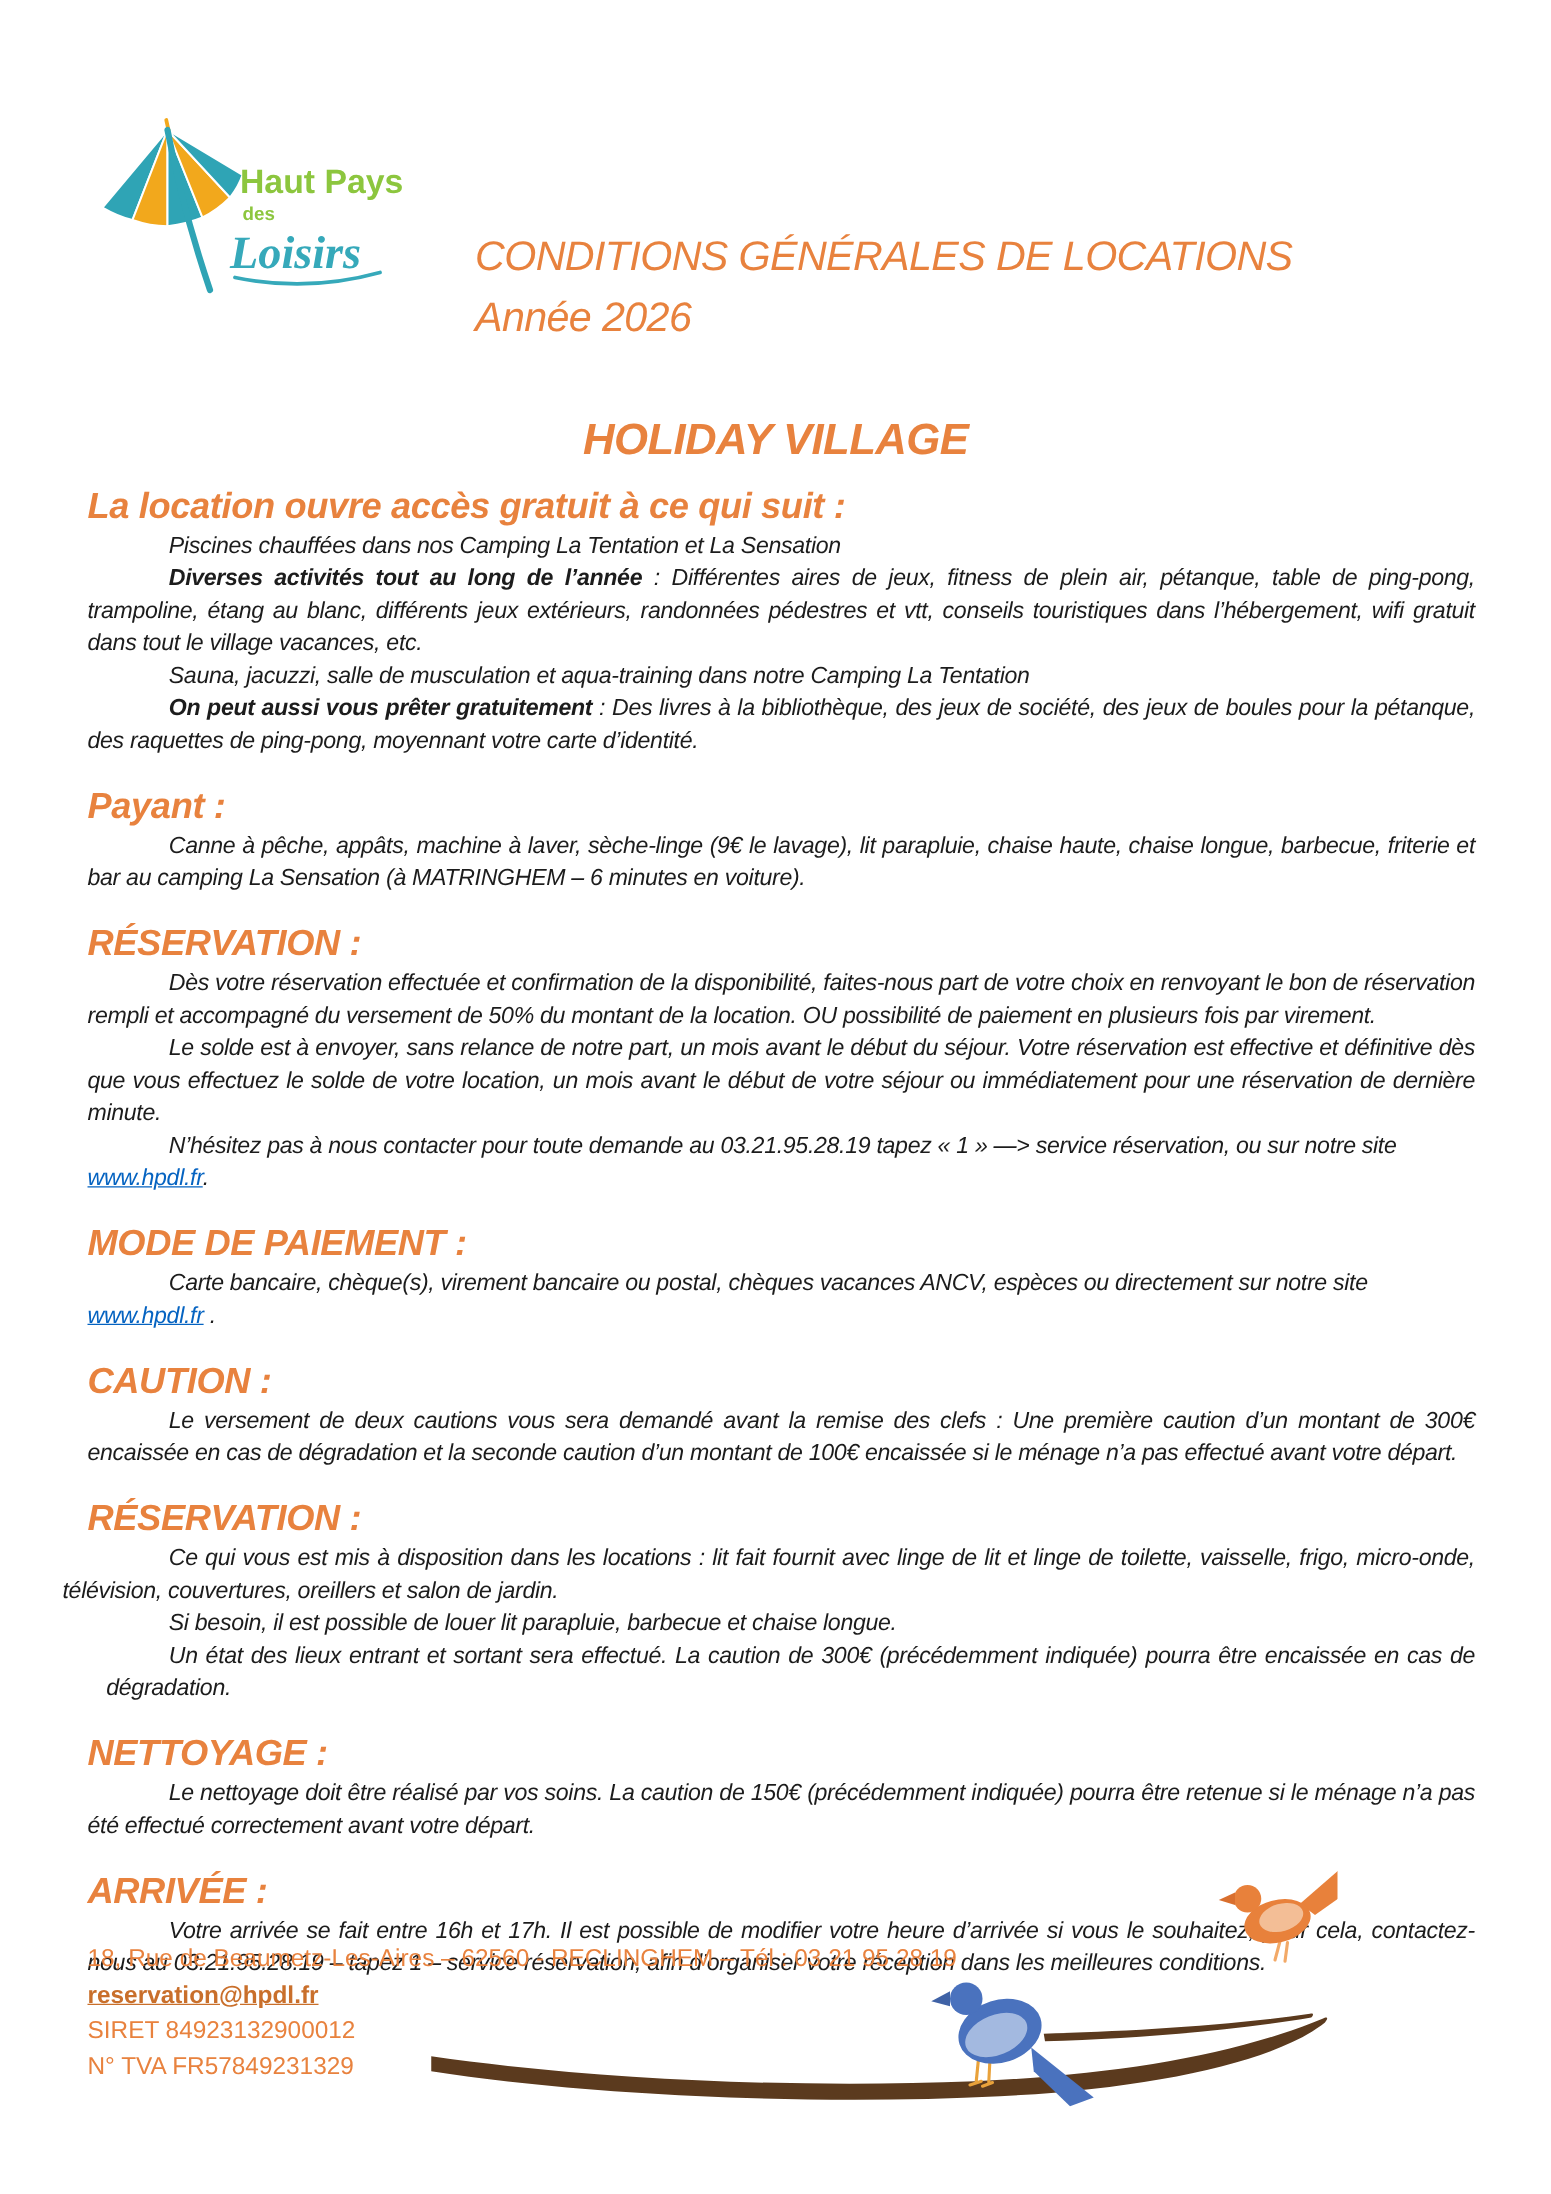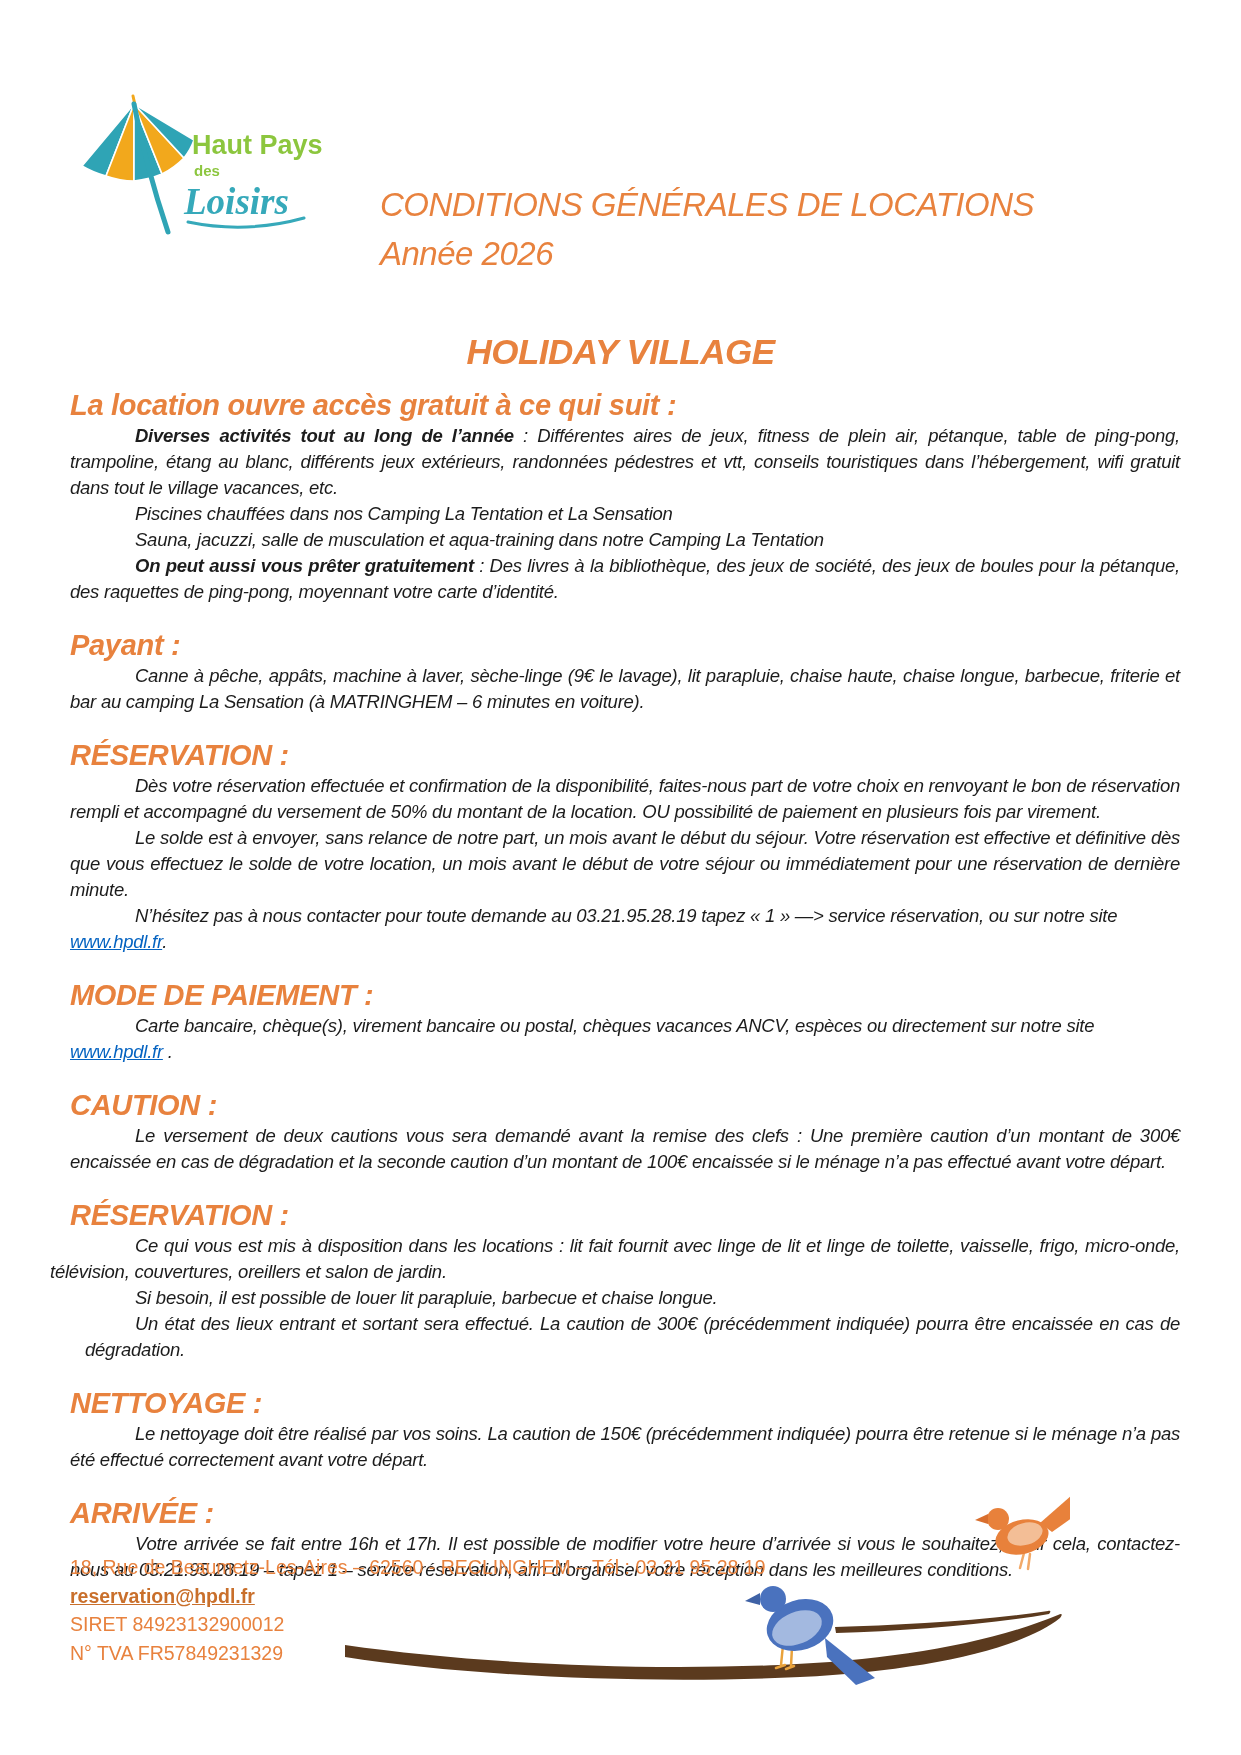--- a/index.html
+++ b/index.html
@@ -94,8 +94,8 @@
 
   <div class="sec">
     <h2 class="sechead">La location ouvre accès gratuit à ce qui suit :</h2>
+    <p class="bp ind">Piscines chauffées dans nos Camping La Tentation et La Sensation</p>
     <p class="bp jst ind"><span class="lead">Diverses activités tout au long de l’année</span><span> : Différentes aires de jeux, fitness de plein air, pétanque, table de ping-pong, trampoline, étang au blanc, différents jeux extérieurs, randonnées pédestres et vtt, conseils touristiques dans l’hébergement, wifi gratuit dans tout le village vacances, etc.</span></p>
-    <p class="bp ind">Piscines chauffées dans nos Camping La Tentation et La Sensation</p>
     <p class="bp ind">Sauna, jacuzzi, salle de musculation et aqua-training dans notre Camping La Tentation</p>
     <p class="bp jst ind"><span class="lead">On peut aussi vous prêter gratuitement</span><span> : Des livres à la bibliothèque, des jeux de société, des jeux de boules pour la pétanque, des raquettes de ping-pong, moyennant votre carte d’identité.</span></p>
   </div>

